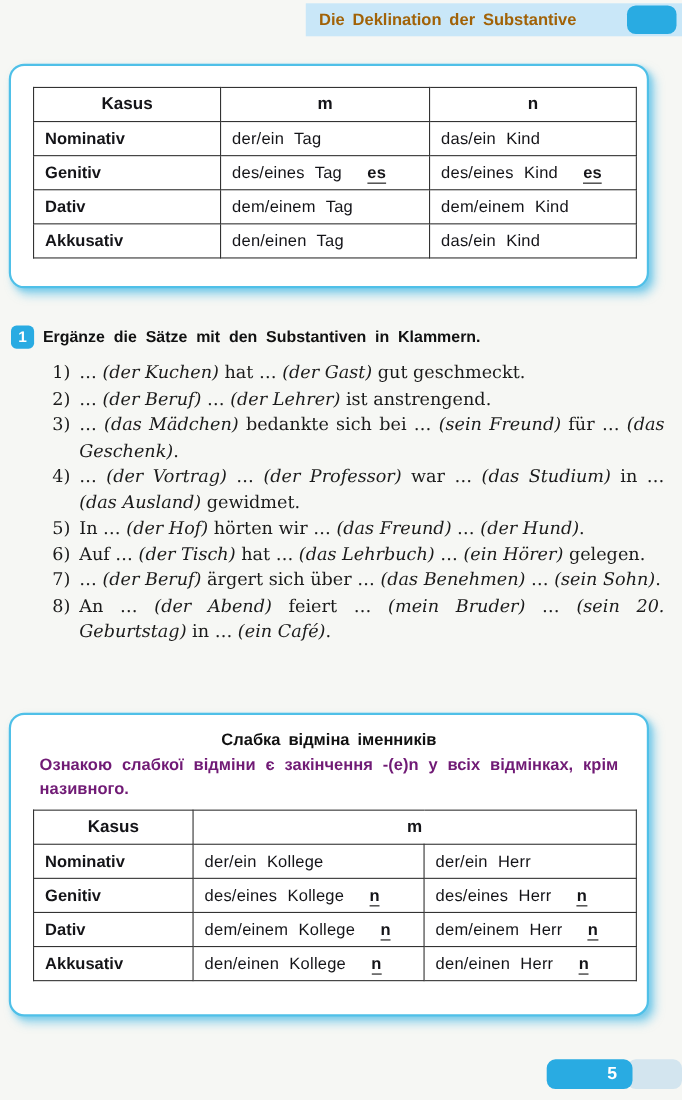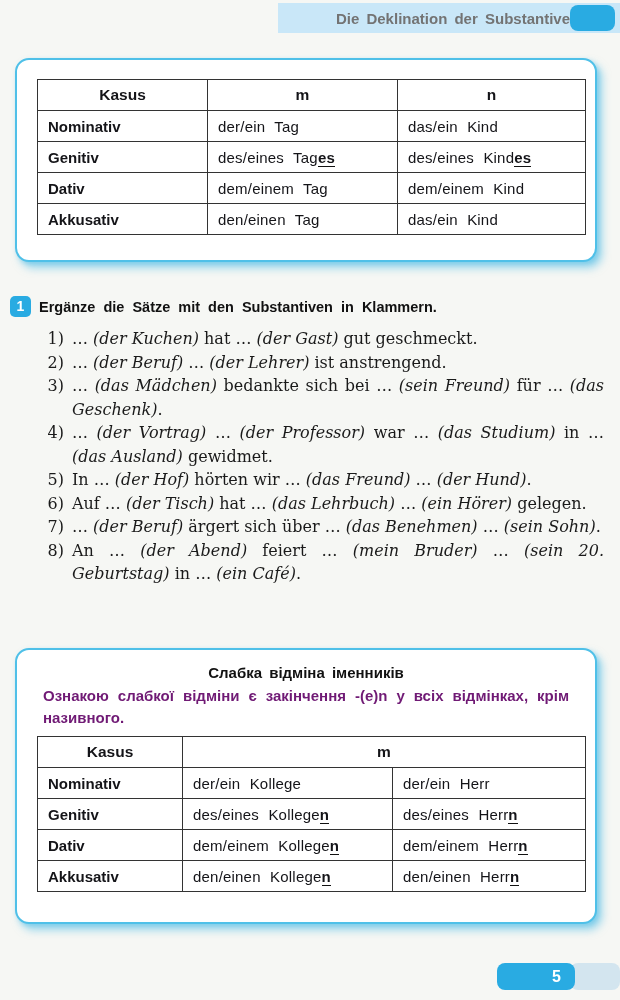--- a/index.html
+++ b/index.html
@@ -15,7 +15,7 @@
   }
   .header-title{
     flex:1; font-weight:bold; font-size:15px; word-spacing:3px;
-    color:#737373; padding-left:12px; white-space:nowrap;text-align:right;
+    color:#a16207; padding-left:12px; white-space:nowrap;
   }
   .header-chip{
     width:45px; height:26px; background:#29abe2; border-radius:8px;

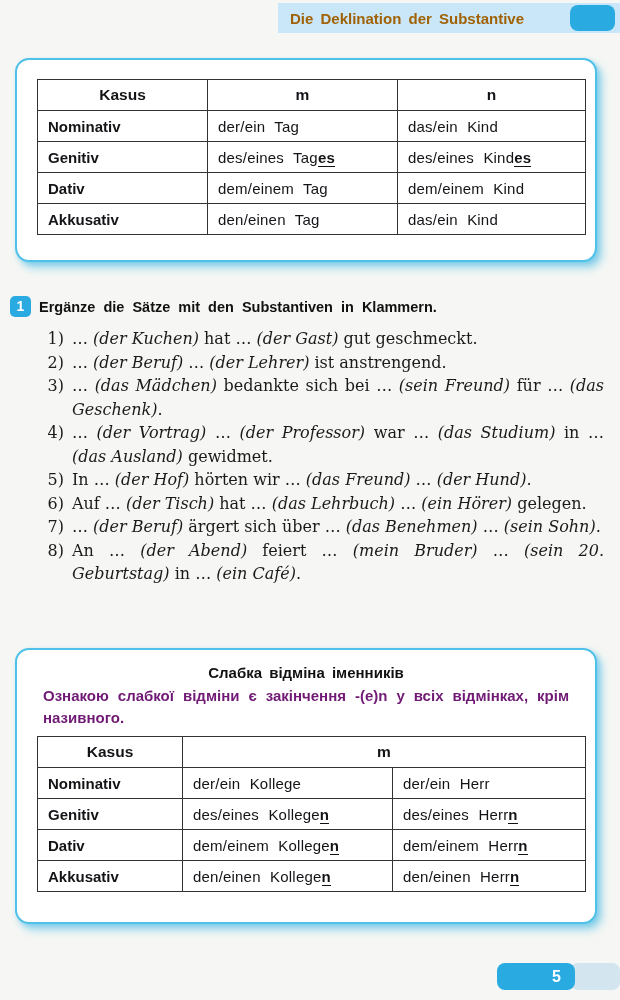--- a/index.html
+++ b/index.html
@@ -23,7 +23,7 @@
   }
   
   .box{
-    position:absolute; left:15px; width:582px;
+    position:absolute; left:8px; width:582px;
     background:#ffffff; border:2.5px solid #4fc0e8; border-radius:14px;
     box-shadow:5px 6px 9px rgba(72,186,230,0.55), 2px 2px 4px rgba(72,186,230,0.35);
     box-sizing:border-box; overflow:hidden;

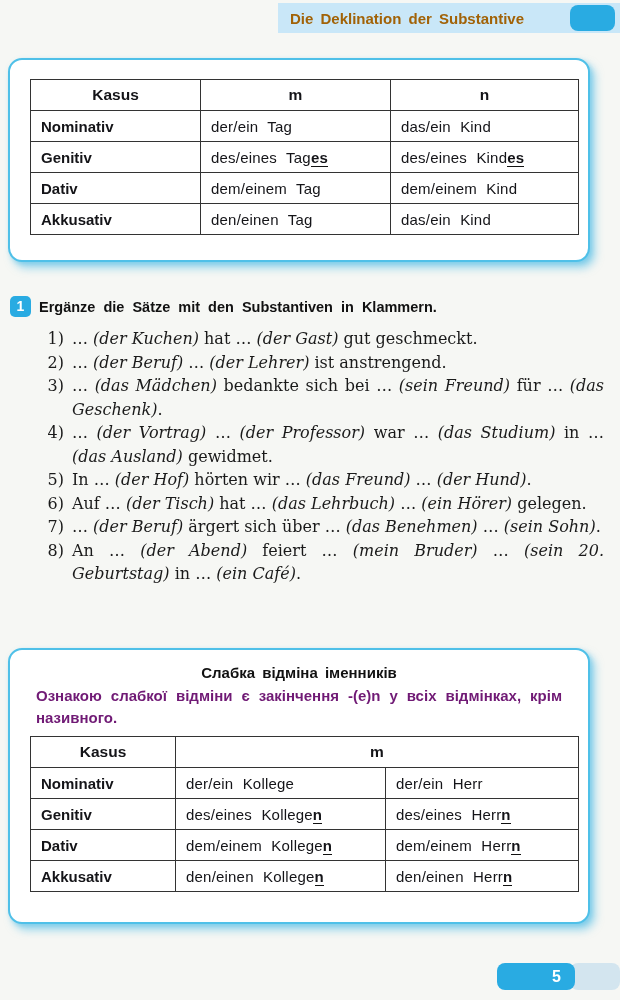--- a/index.html
+++ b/index.html
@@ -42,7 +42,7 @@
   table.decl th{ text-align:center; font-weight:bold; padding:0; font-size:15.5px;}
   td.kasus{ font-weight:bold;margin-top:10px; }
   td.val{ font-weight:normal; letter-spacing:.2px; }
-  .ending{ font-weight:bold; border-bottom:1.6px solid #111; }
+  .ending{ font-weight:bold; border-bottom:1.6px solid #111;margin-left:23px; }
   
   .exercise{ position:absolute; left:10px; top:296px; width:600px; }
   .ex-head{ display:flex; align-items:flex-start; }

